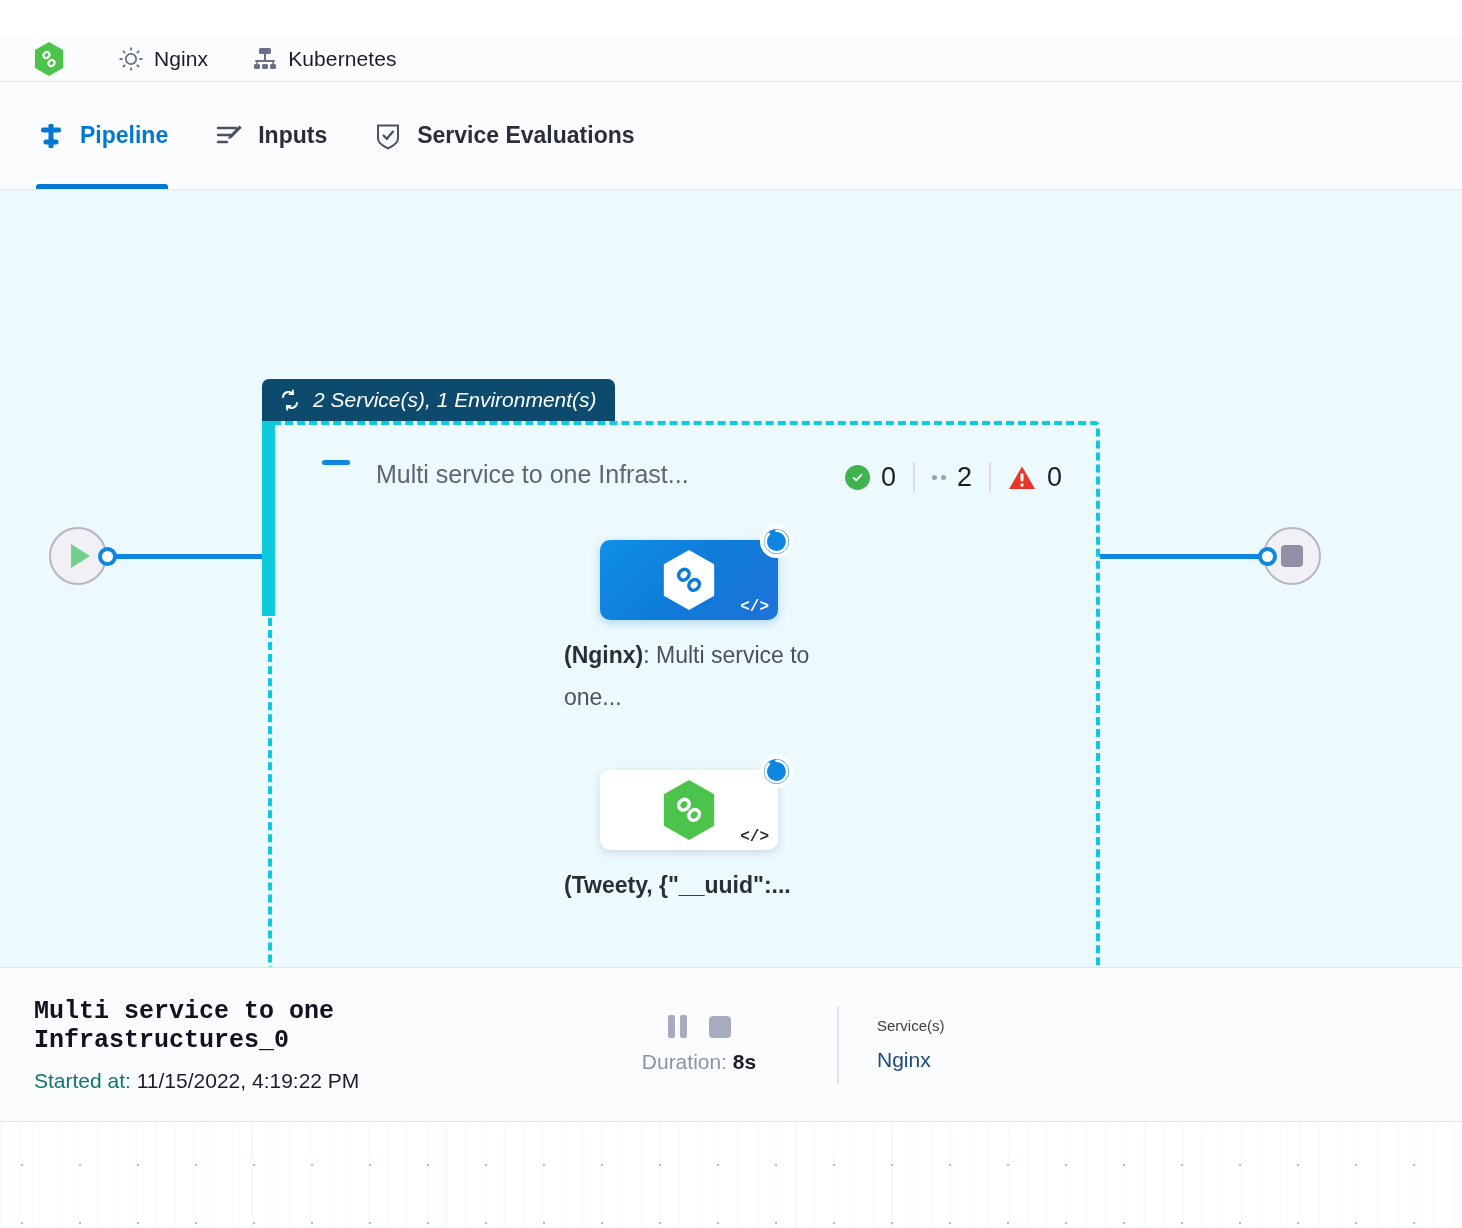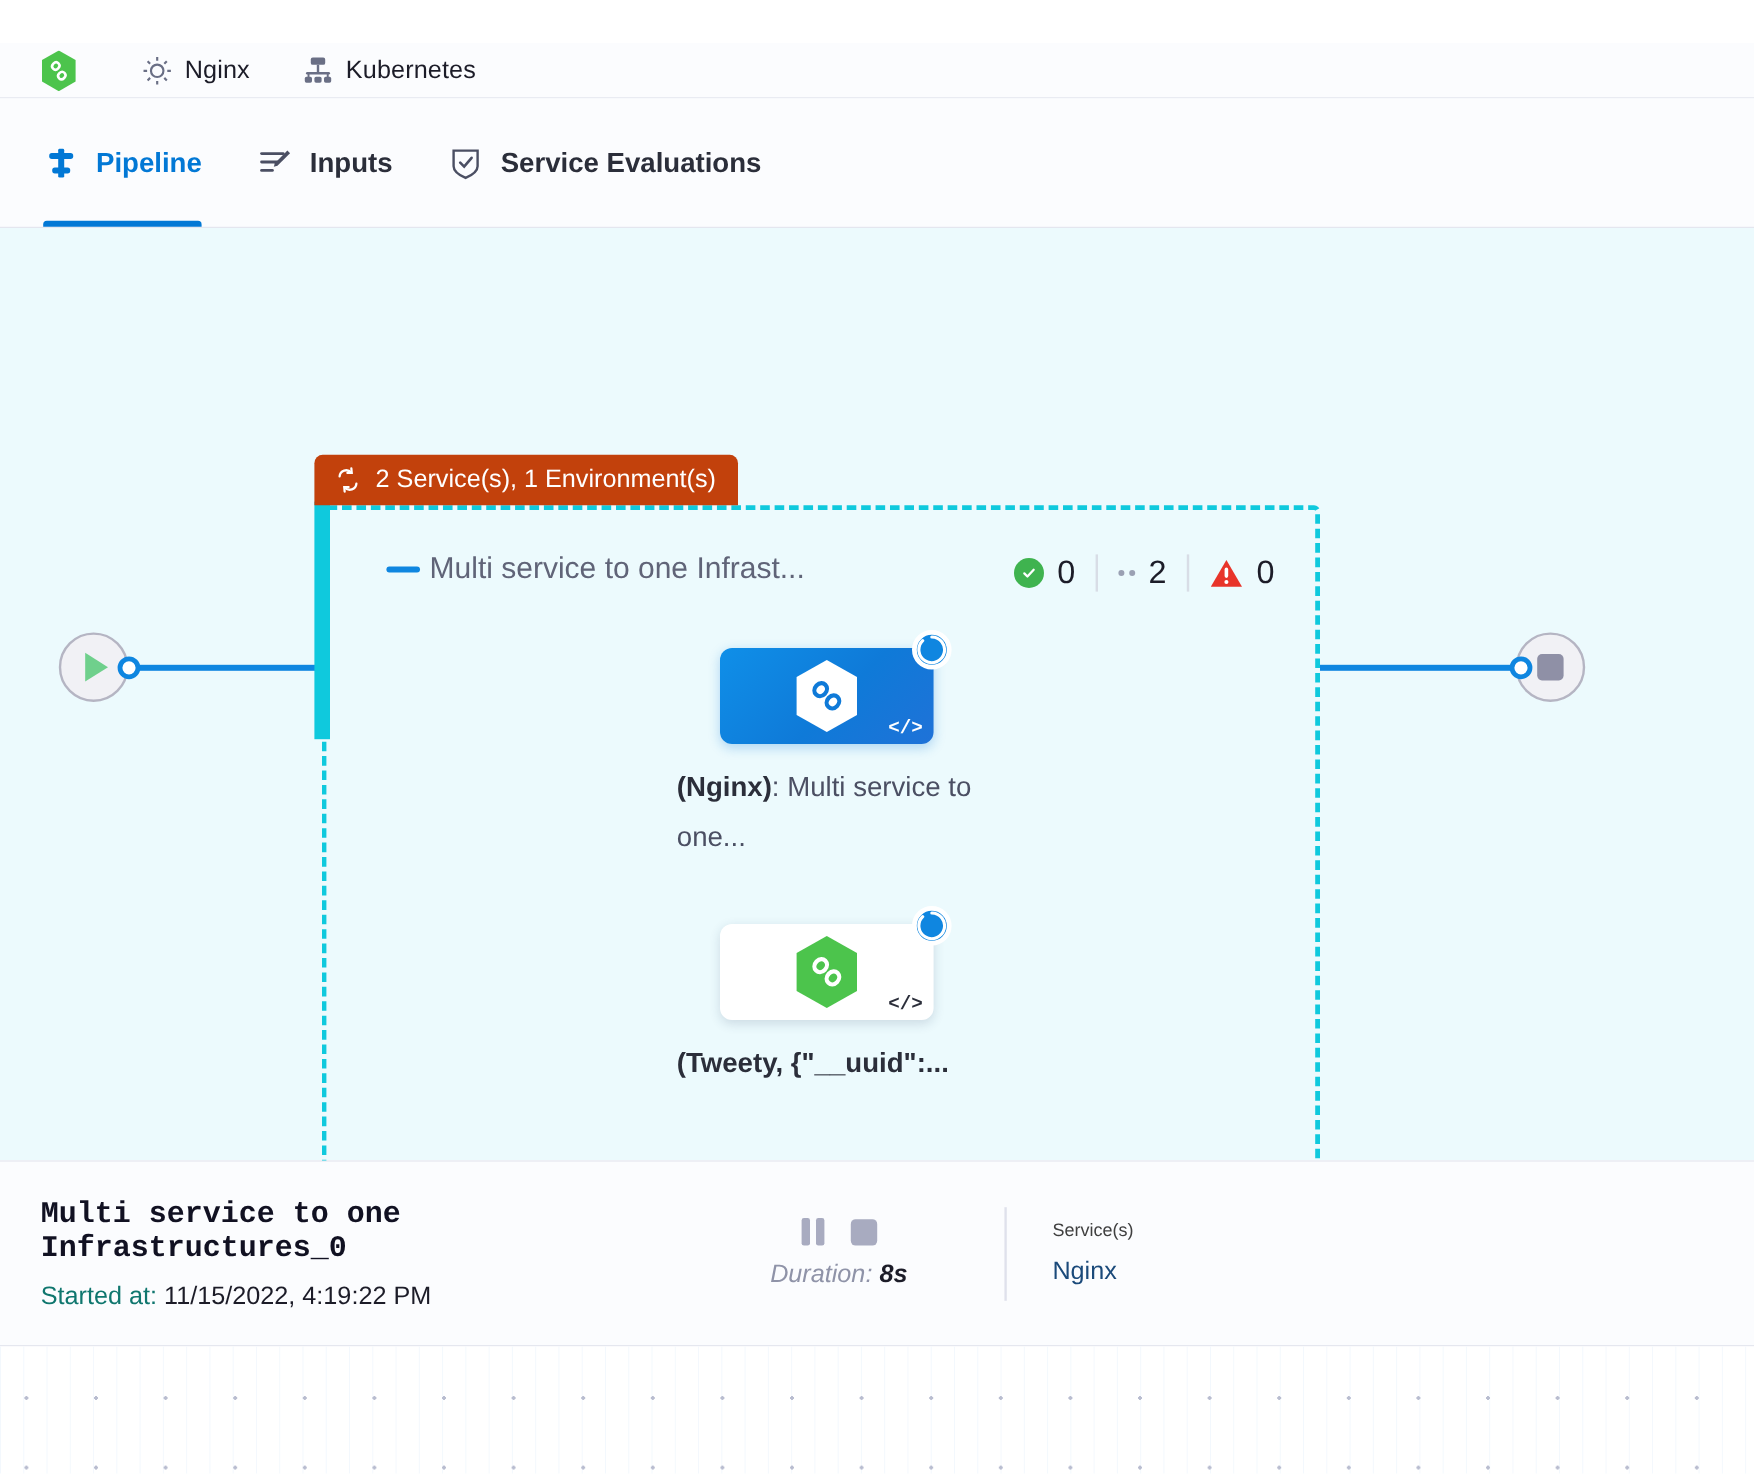--- a/index.html
+++ b/index.html
@@ -85,9 +85,10 @@
   .group-tab {
     position: absolute; left: 262px; top: 189px;
     height: 42px; padding: 0 18px 0 16px;
-    background: #c2410c; border-radius: 7px 7px 0 0;
+    background: #0c4a6e; border-radius: 7px 7px 0 0;
     display: flex; align-items: center; gap: 11px;
     z-index: 5;
+    font-style: italic;
   }
   .group-tab-label { color: #fff; font-size: 21px; white-space: nowrap; }
   .group-spine {

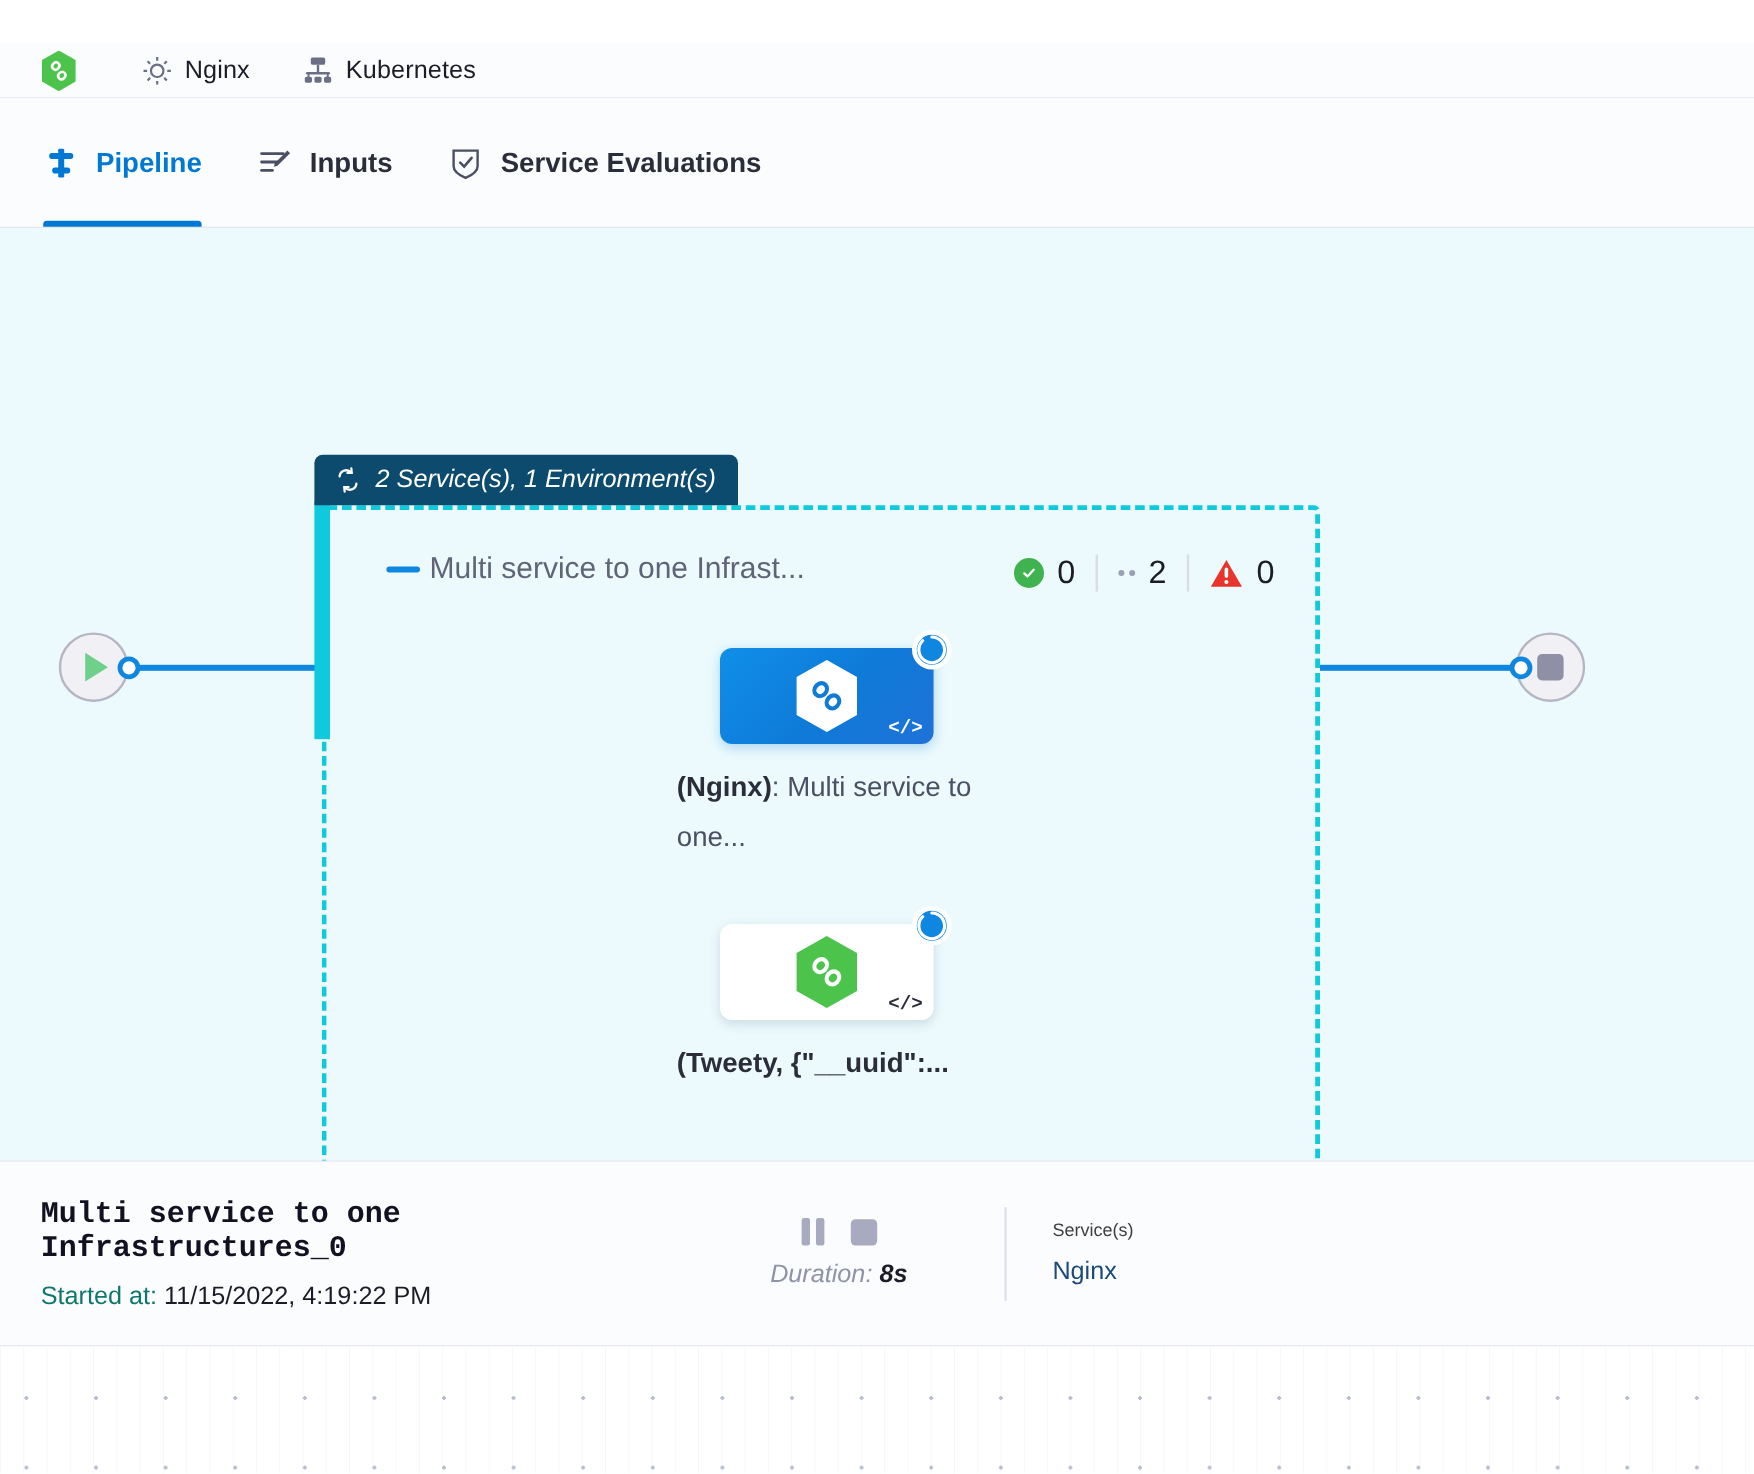--- a/index.html
+++ b/index.html
@@ -103,7 +103,7 @@
 
   .group-header {
     position: absolute; left: 322px; top: 270px;
-    display: flex; align-items: center; gap: 8px; z-index: 7;
+    display: flex; gap: 26px; z-index: 7;
   }
   .collapse-dash { width: 28px; height: 5px; background: #0f86e0; border-radius: 3px; }
   .group-title { font-size: 25px; color: #606478; white-space: nowrap; }

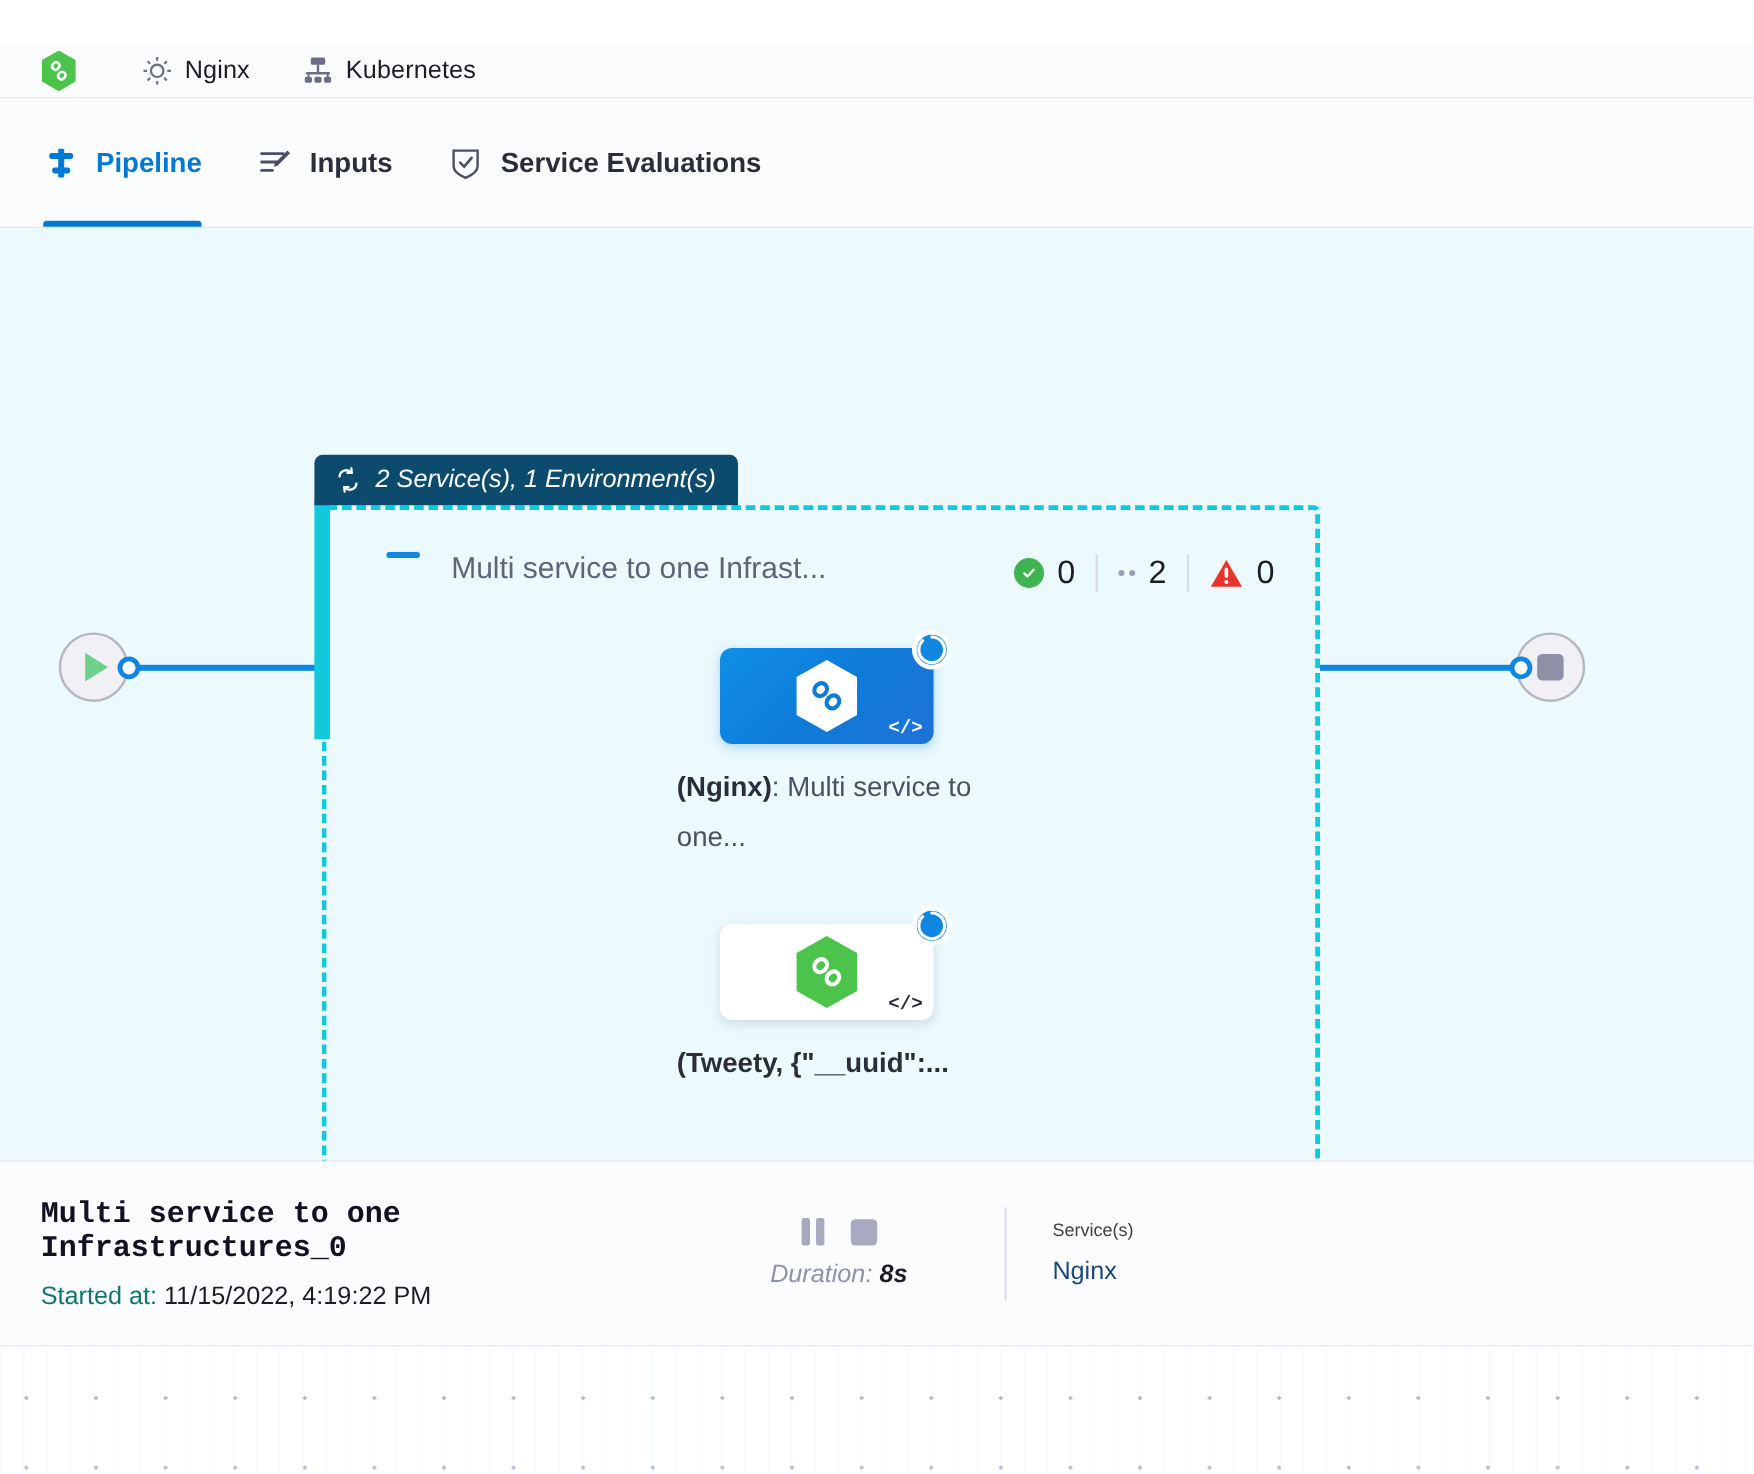--- a/index.html
+++ b/index.html
@@ -182,7 +182,7 @@
   .detail-sub { font-size: 21px; color: #1c1c28; }
   .detail-sub span { color: #0f766e; }
 
-  .detail-duration { width: 200px; flex: none; text-align: center; font-style: italic; }
+  .detail-duration { width: 200px; flex: none; text-align: center; }
   .transport { display: flex; gap: 22px; justify-content: center; margin-bottom: 12px; }
   .btn-pause { display: flex; gap: 5px; }
   .btn-pause i { display: block; width: 7px; height: 23px; background: #a8abc0; border-radius: 2px; }

